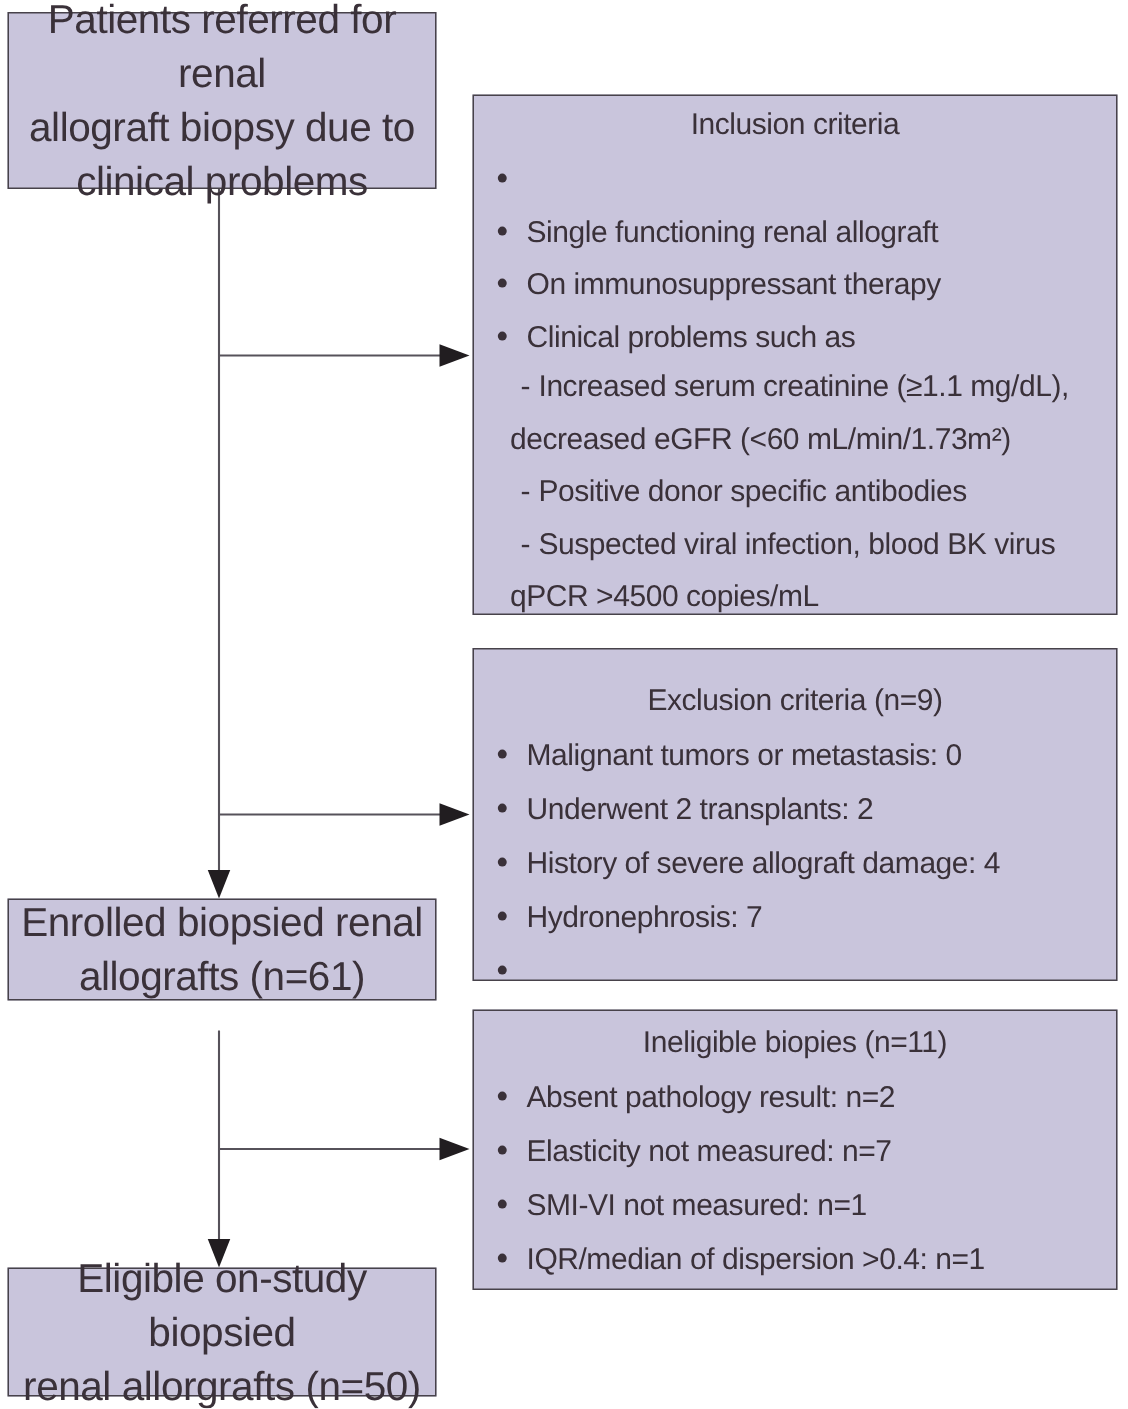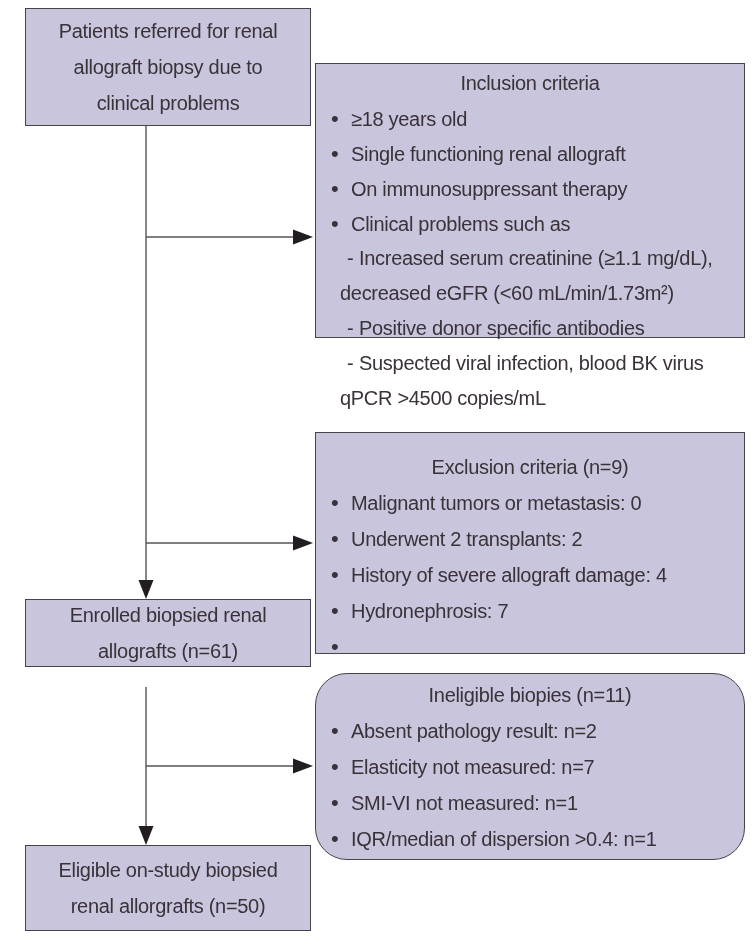--- a/index.html
+++ b/index.html
@@ -21,7 +21,7 @@
   .left-box{
     display:flex;flex-direction:column;justify-content:center;align-items:center;
     text-align:center;
-    font-size:20px;line-height:36px;letter-spacing:-0.3px;margin-left:20px;
+    font-size:27px;line-height:36px;letter-spacing:-0.3px;
   }
   .right-box{
     font-size:20px;letter-spacing:-0.3px;

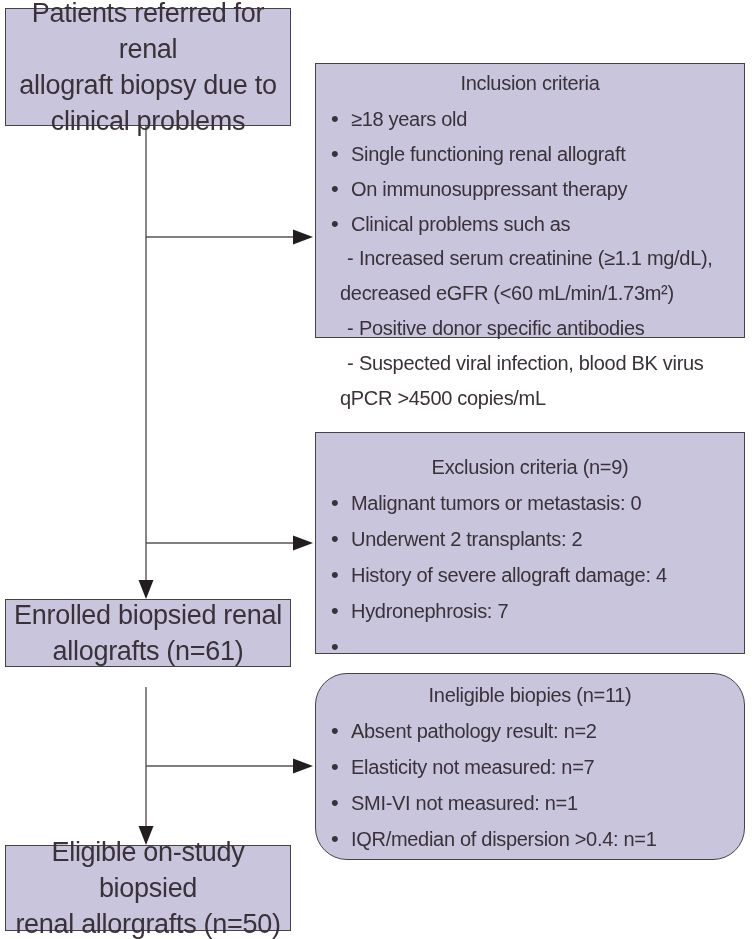--- a/index.html
+++ b/index.html
@@ -29,7 +29,7 @@
   #box-referred {left:5px;  top:8px;   width:286px; height:118px;}
   #box-enrolled {left:5px;  top:599px; width:286px; height:68px;}
   #box-eligible {left:5px;  top:845px; width:286px; height:86px;}
-  #box-inclusion {left:315px; top:63px;  width:430px; height:275px; padding-top:2px;}
+  #box-inclusion {left:315px; top:63px;  width:430px; height:347px; padding-top:2px;}
   #box-exclusion {left:315px; top:432px; width:430px; height:222px; padding-top:16px;}
   #box-ineligible{left:315px; top:673px; width:430px; height:187px; padding-top:3px;border-radius:32px;}
 

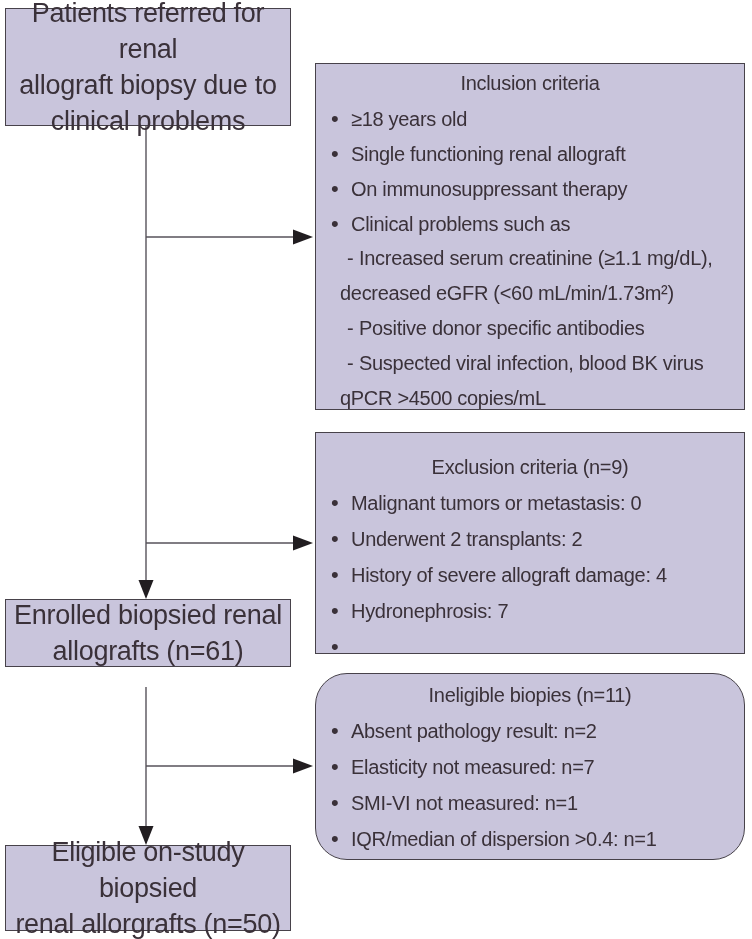--- a/index.html
+++ b/index.html
@@ -81,7 +81,6 @@
     <div class="title-row">Inclusion criteria</div>
     <div class="row b">
       <span class="marker">•</span>
-      <span class="txt">≥18 years old</span>
     </div>
     <div class="row b">
       <span class="marker">•</span>

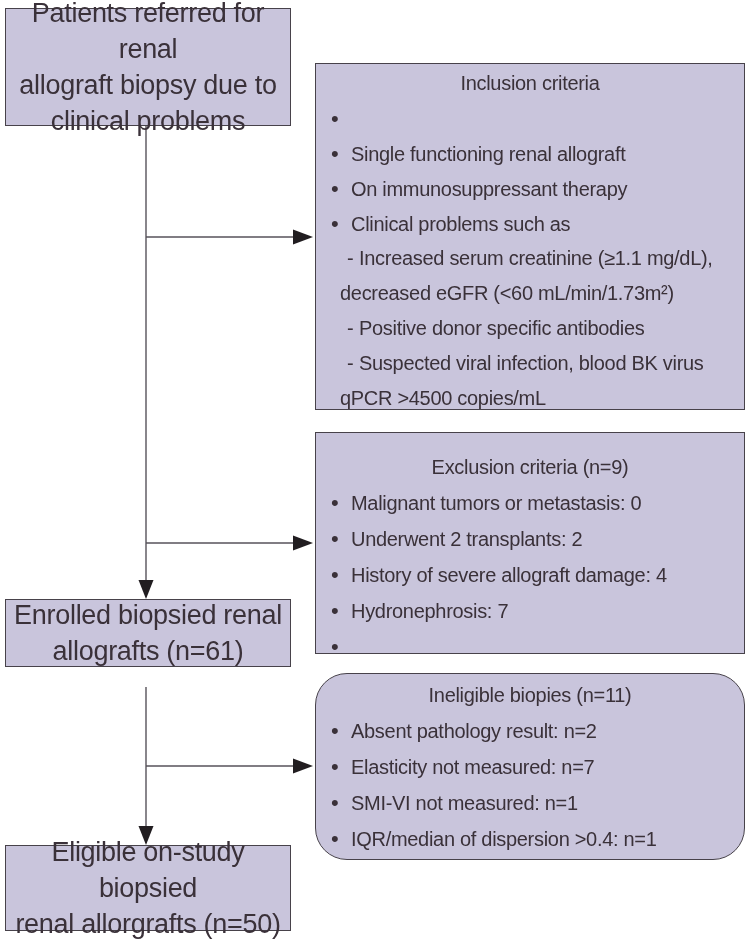--- a/index.html
+++ b/index.html
@@ -31,7 +31,7 @@
   #box-eligible {left:5px;  top:845px; width:286px; height:86px;}
   #box-inclusion {left:315px; top:63px;  width:430px; height:347px; padding-top:2px;}
   #box-exclusion {left:315px; top:432px; width:430px; height:222px; padding-top:16px;}
-  #box-ineligible{left:315px; top:673px; width:430px; height:187px; padding-top:3px;border-radius:32px;}
+  #box-ineligible{left:315px; top:673px; width:430px; height:187px; padding-top:3px;}
 
   #box-inclusion .row, #box-inclusion .title-row {line-height:35px;height:35px;}
   #box-exclusion .row, #box-exclusion .title-row {line-height:36px;height:36px;}

